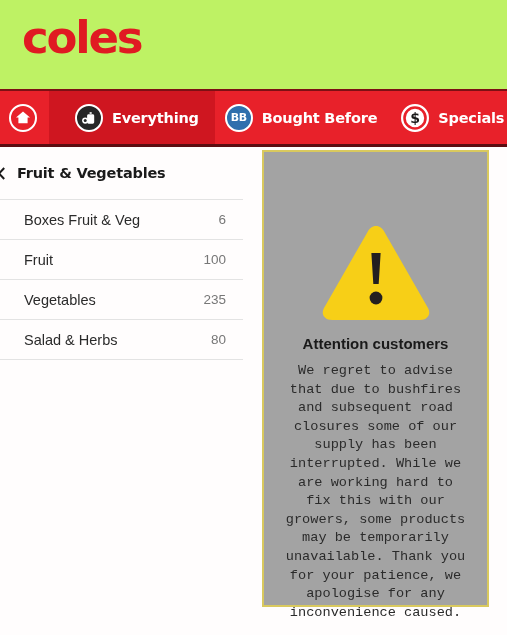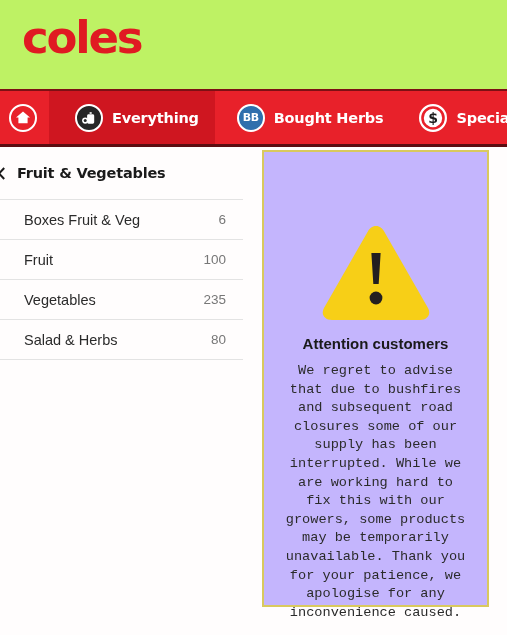--- a/index.html
+++ b/index.html
@@ -63,7 +63,6 @@
   }
   .nav-item.plain {
     padding: 0 14px 0 10px;
-    margin-left: 12px;
   }
   .nav-label {
     color: #ffffff;

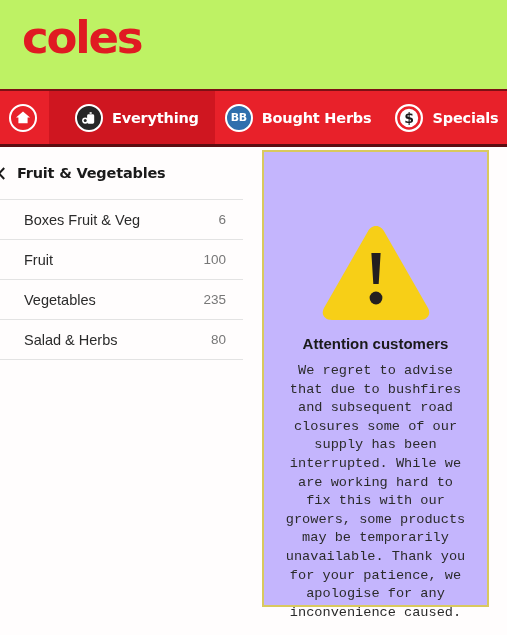--- a/index.html
+++ b/index.html
@@ -234,7 +234,7 @@
     <span class="icon-circle icon-bb">
       <span>BB</span>
     </span>
-    <span class="nav-label">Bought Herbs</span>
+    <span class="nav-label">Bought Before</span>
   </div>
 
   <div class="nav-item plain">

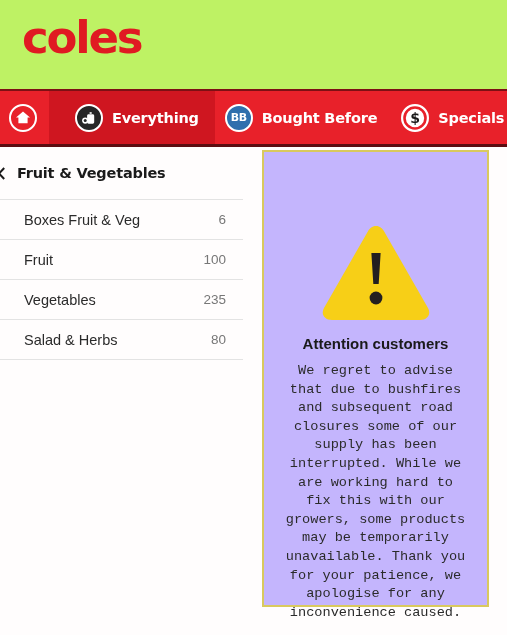--- a/index.html
+++ b/index.html
@@ -176,7 +176,7 @@
     height: 457px;
     box-sizing: border-box;
     border: 2px solid #d9c95e;
-    background: #c4b5fd;
+    background: #a3a3a3;
     padding: 22px 13px 0 13px;
     text-align: center;
   }

